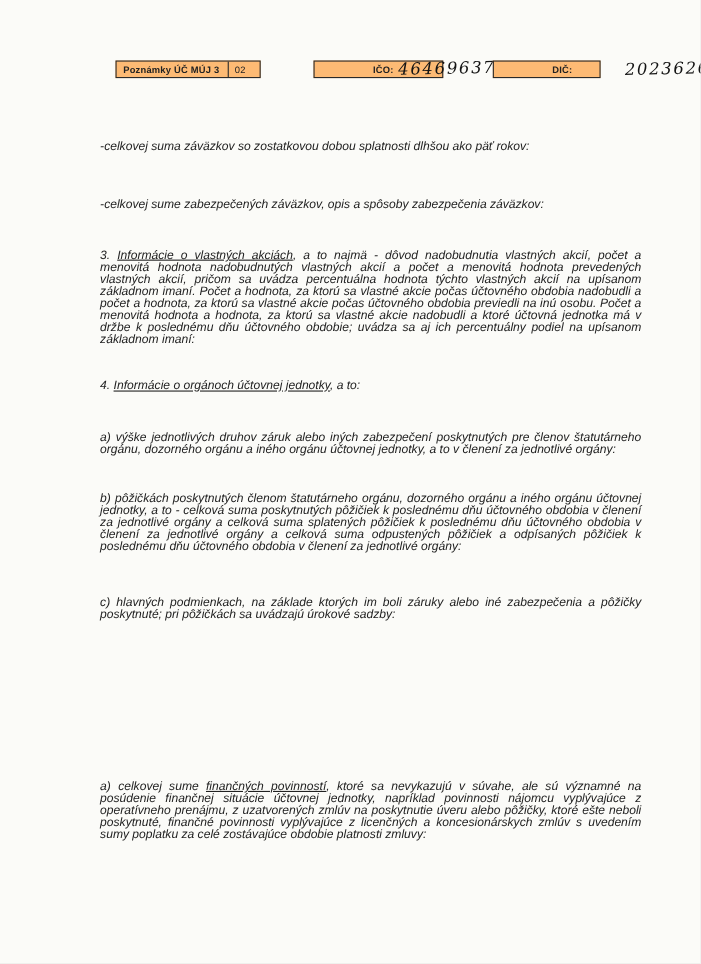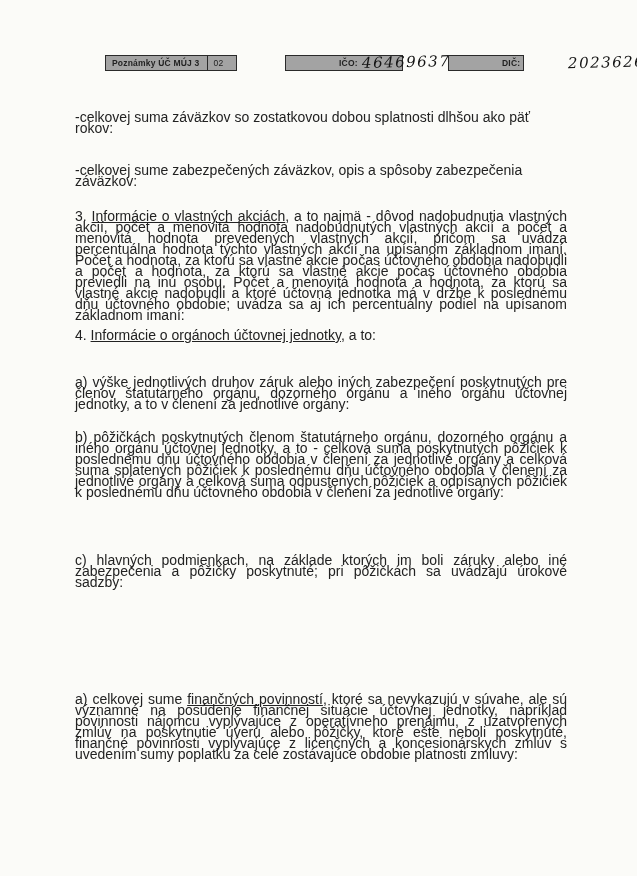--- a/index.html
+++ b/index.html
@@ -18,7 +18,7 @@
     border:1px solid #2a2a2a;
     display:flex;align-items:center;
     font-size:8.5px;letter-spacing:.2px;
-    background:#a3a3a3;
+    background:#fdba74;
     box-sizing:border-box;
   }
   .box-title{left:105px;width:132px;}

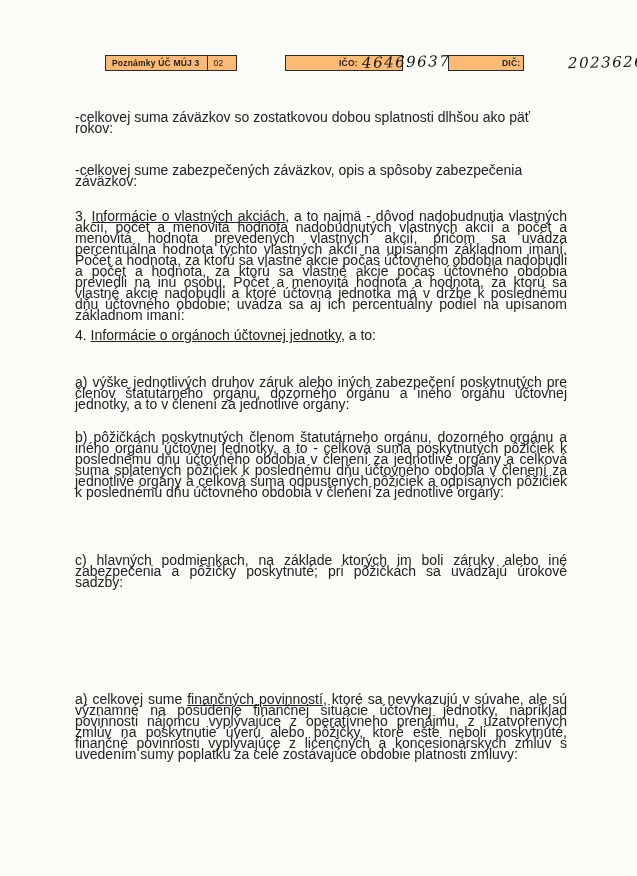--- a/index.html
+++ b/index.html
@@ -26,7 +26,7 @@
   .box-title .divider{width:0;border-left:1px solid #2a2a2a;height:100%;margin-left:8px;}
   .box-title .num{padding:0 5px;color:#222;}
   .box-ico{left:285px;width:118px;}
-  .box-dic{left:448px;width:76px;overflow:visible;gap:44px;}
+  .box-dic{left:448px;width:98px;overflow:visible;gap:44px;}
   .formbox .fieldlbl{padding-left:5px;font-weight:bold;color:#222;white-space:nowrap;margin-left:48px;}
   .handwrite{
     font-family:"DejaVu Serif", serif;

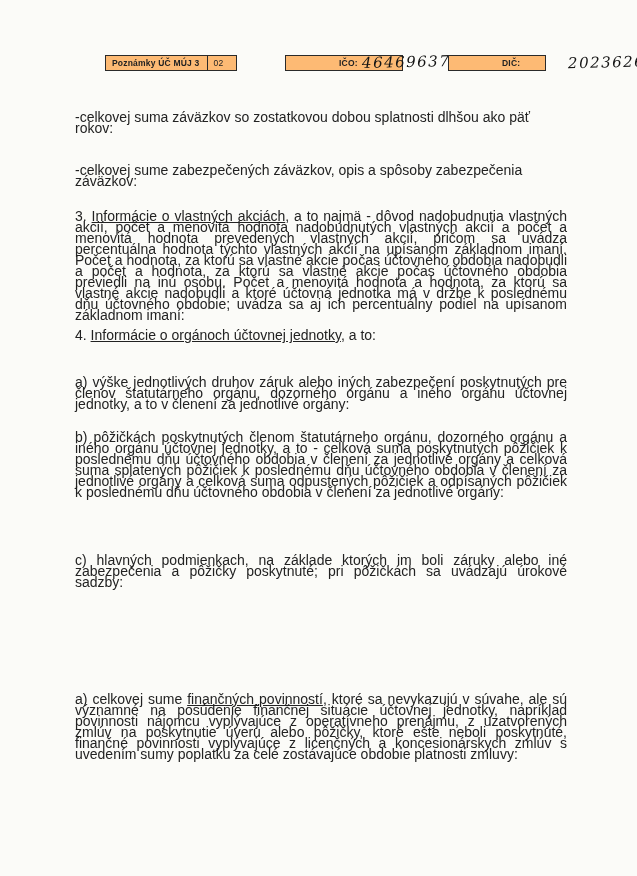--- a/index.html
+++ b/index.html
@@ -43,10 +43,11 @@
   
   .para{
     position:absolute;left:75px;width:492px;
-    margin:0;
-    font-size:14px;line-height:11px;
+    margin:16px;
+    font-size:11px;line-height:11px;
     color:#222;
     text-align:justify;
+    font-style:italic;
   }
   .para.single{text-align:left;}
   .u{text-decoration:underline;text-underline-offset:1px;}

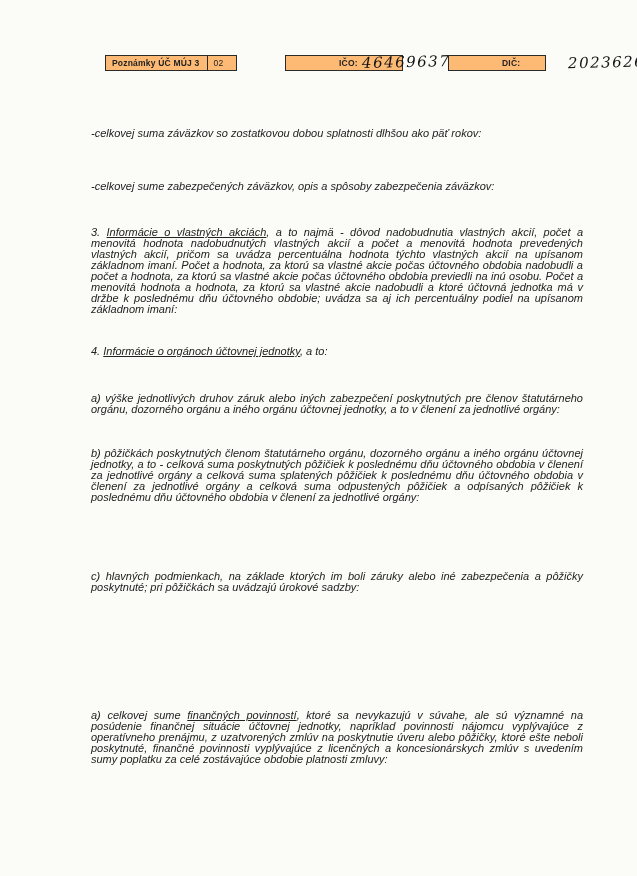--- a/index.html
+++ b/index.html
@@ -57,7 +57,7 @@
   .p-s4{top:330px;}
   .p-s4a{top:377px;}
   .p-s4b{top:432px;}
-  .p-s4c{top:555px;}
+  .p-s4c{top:527px;}
   .p-s4d{top:589px;}
   .p-s5{top:654px;}
   .p-s5a{top:694px;}

